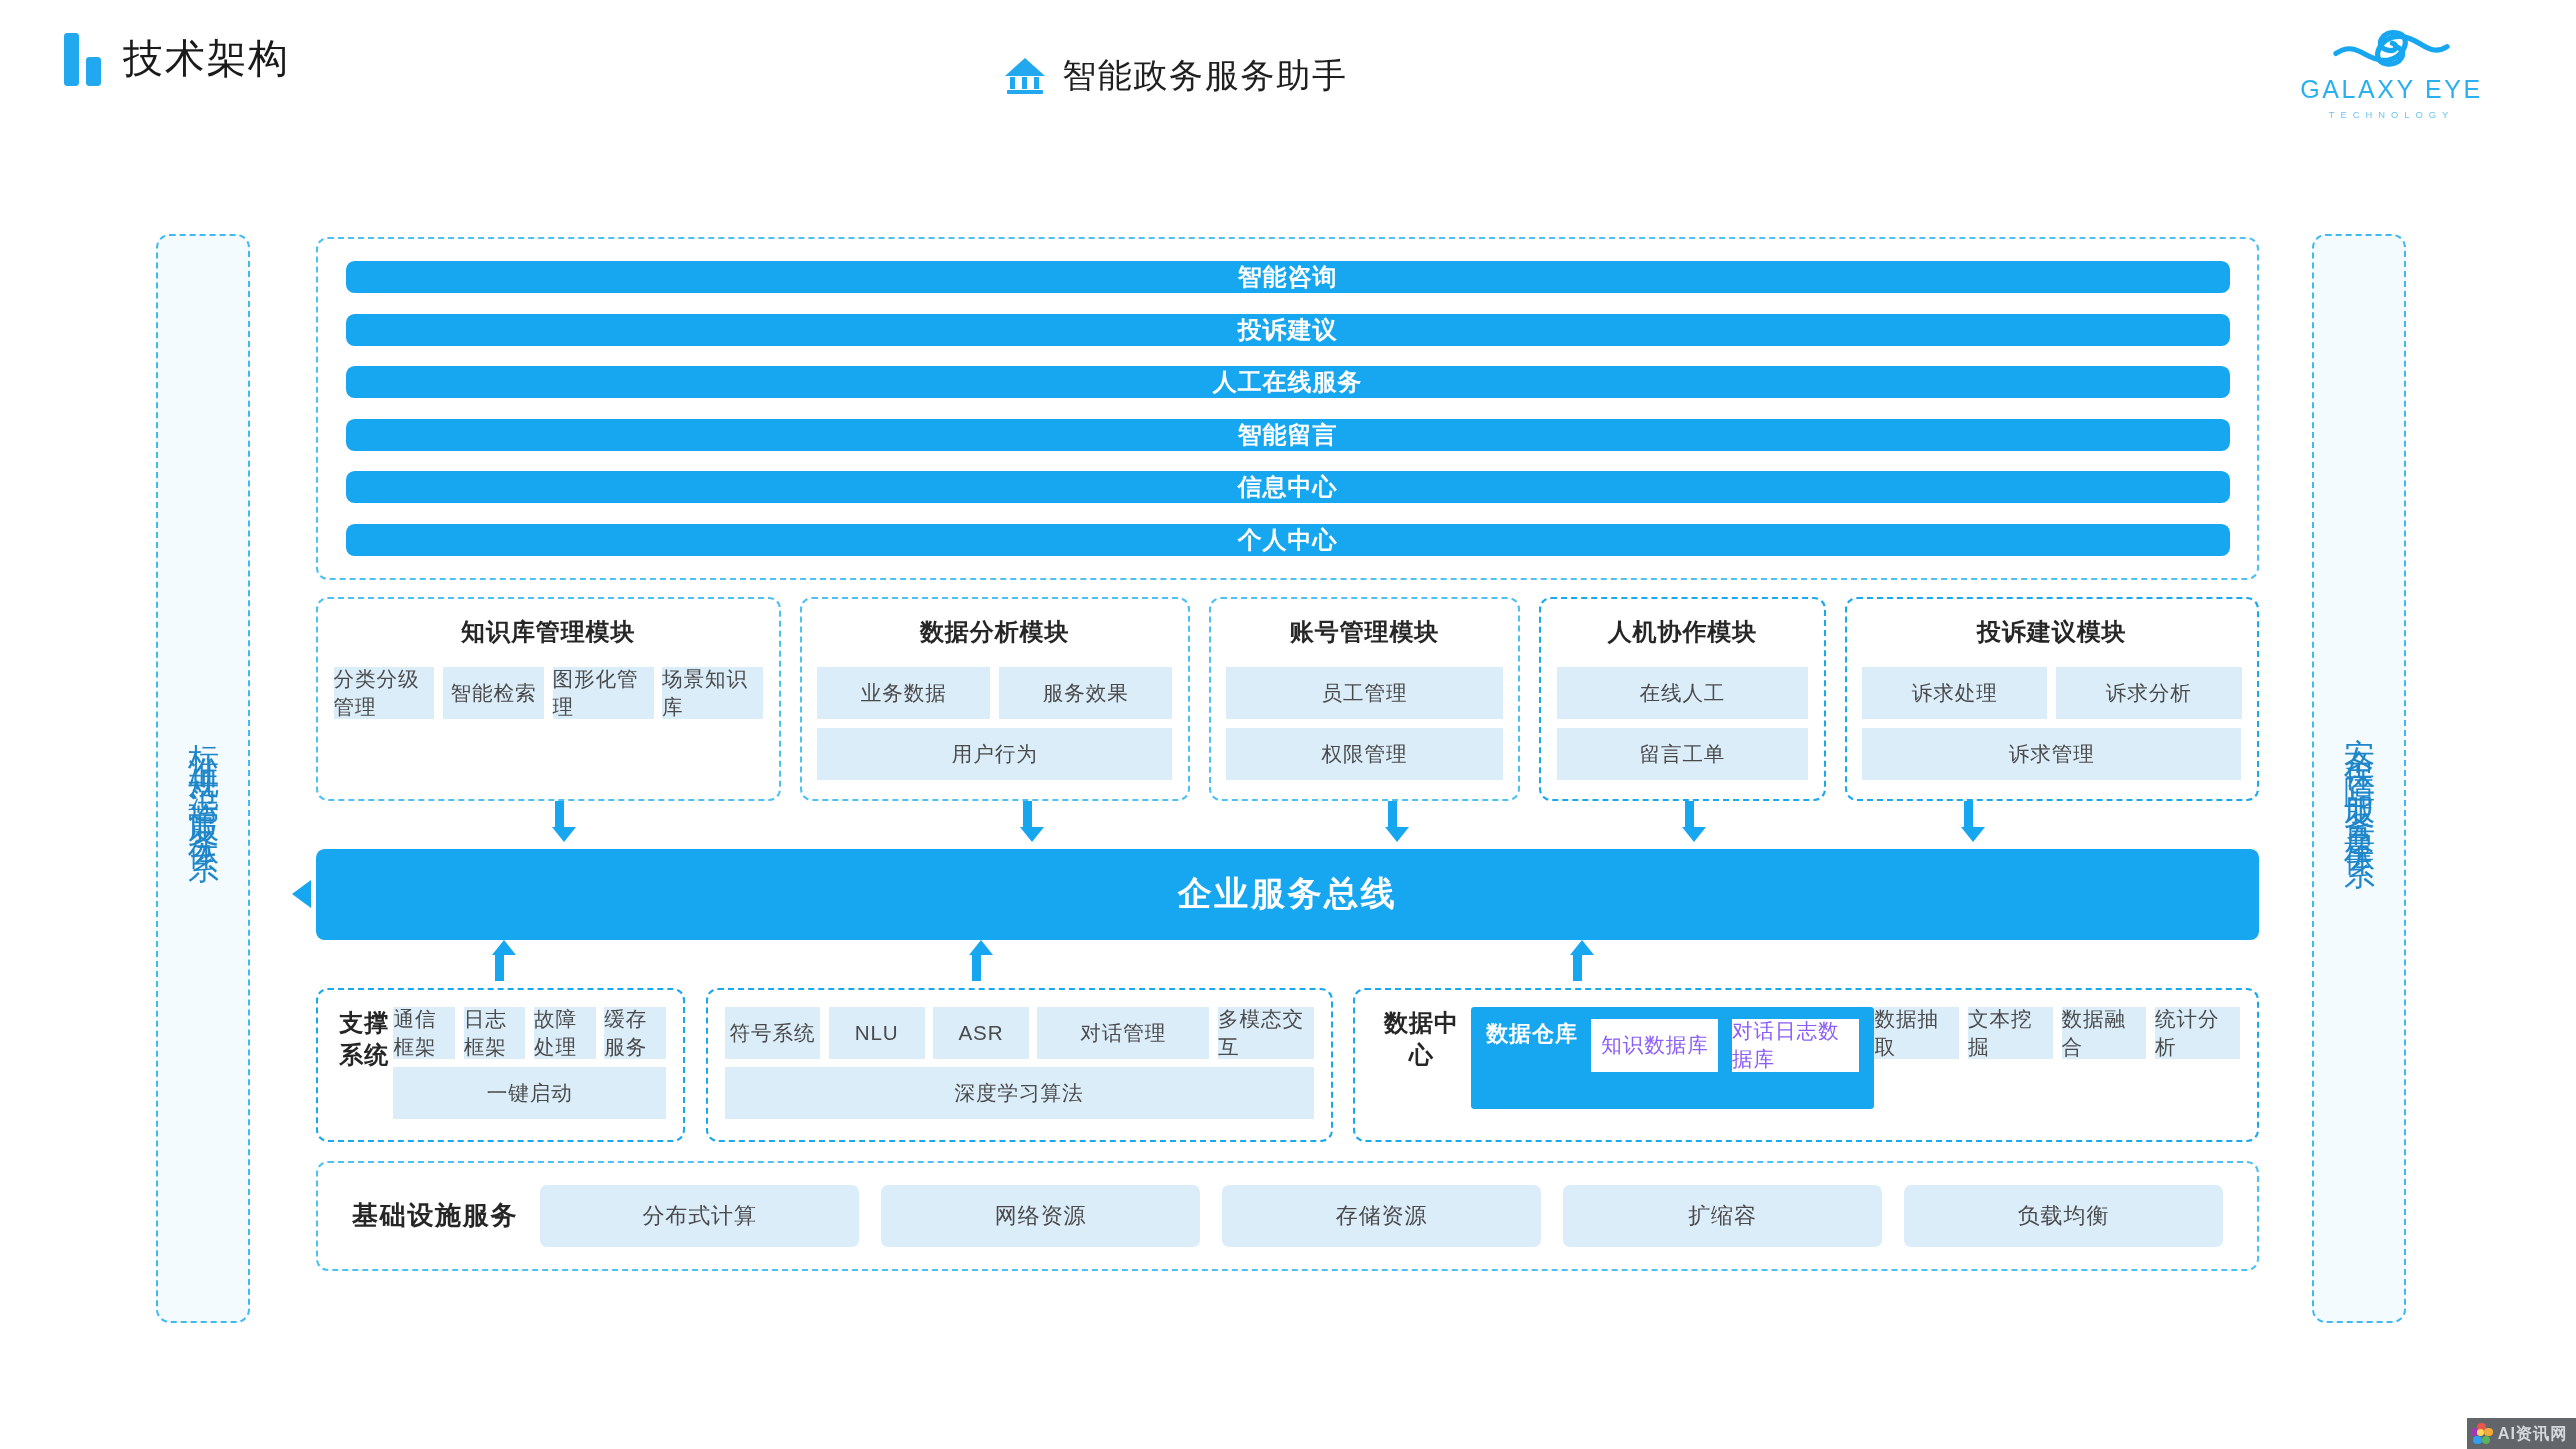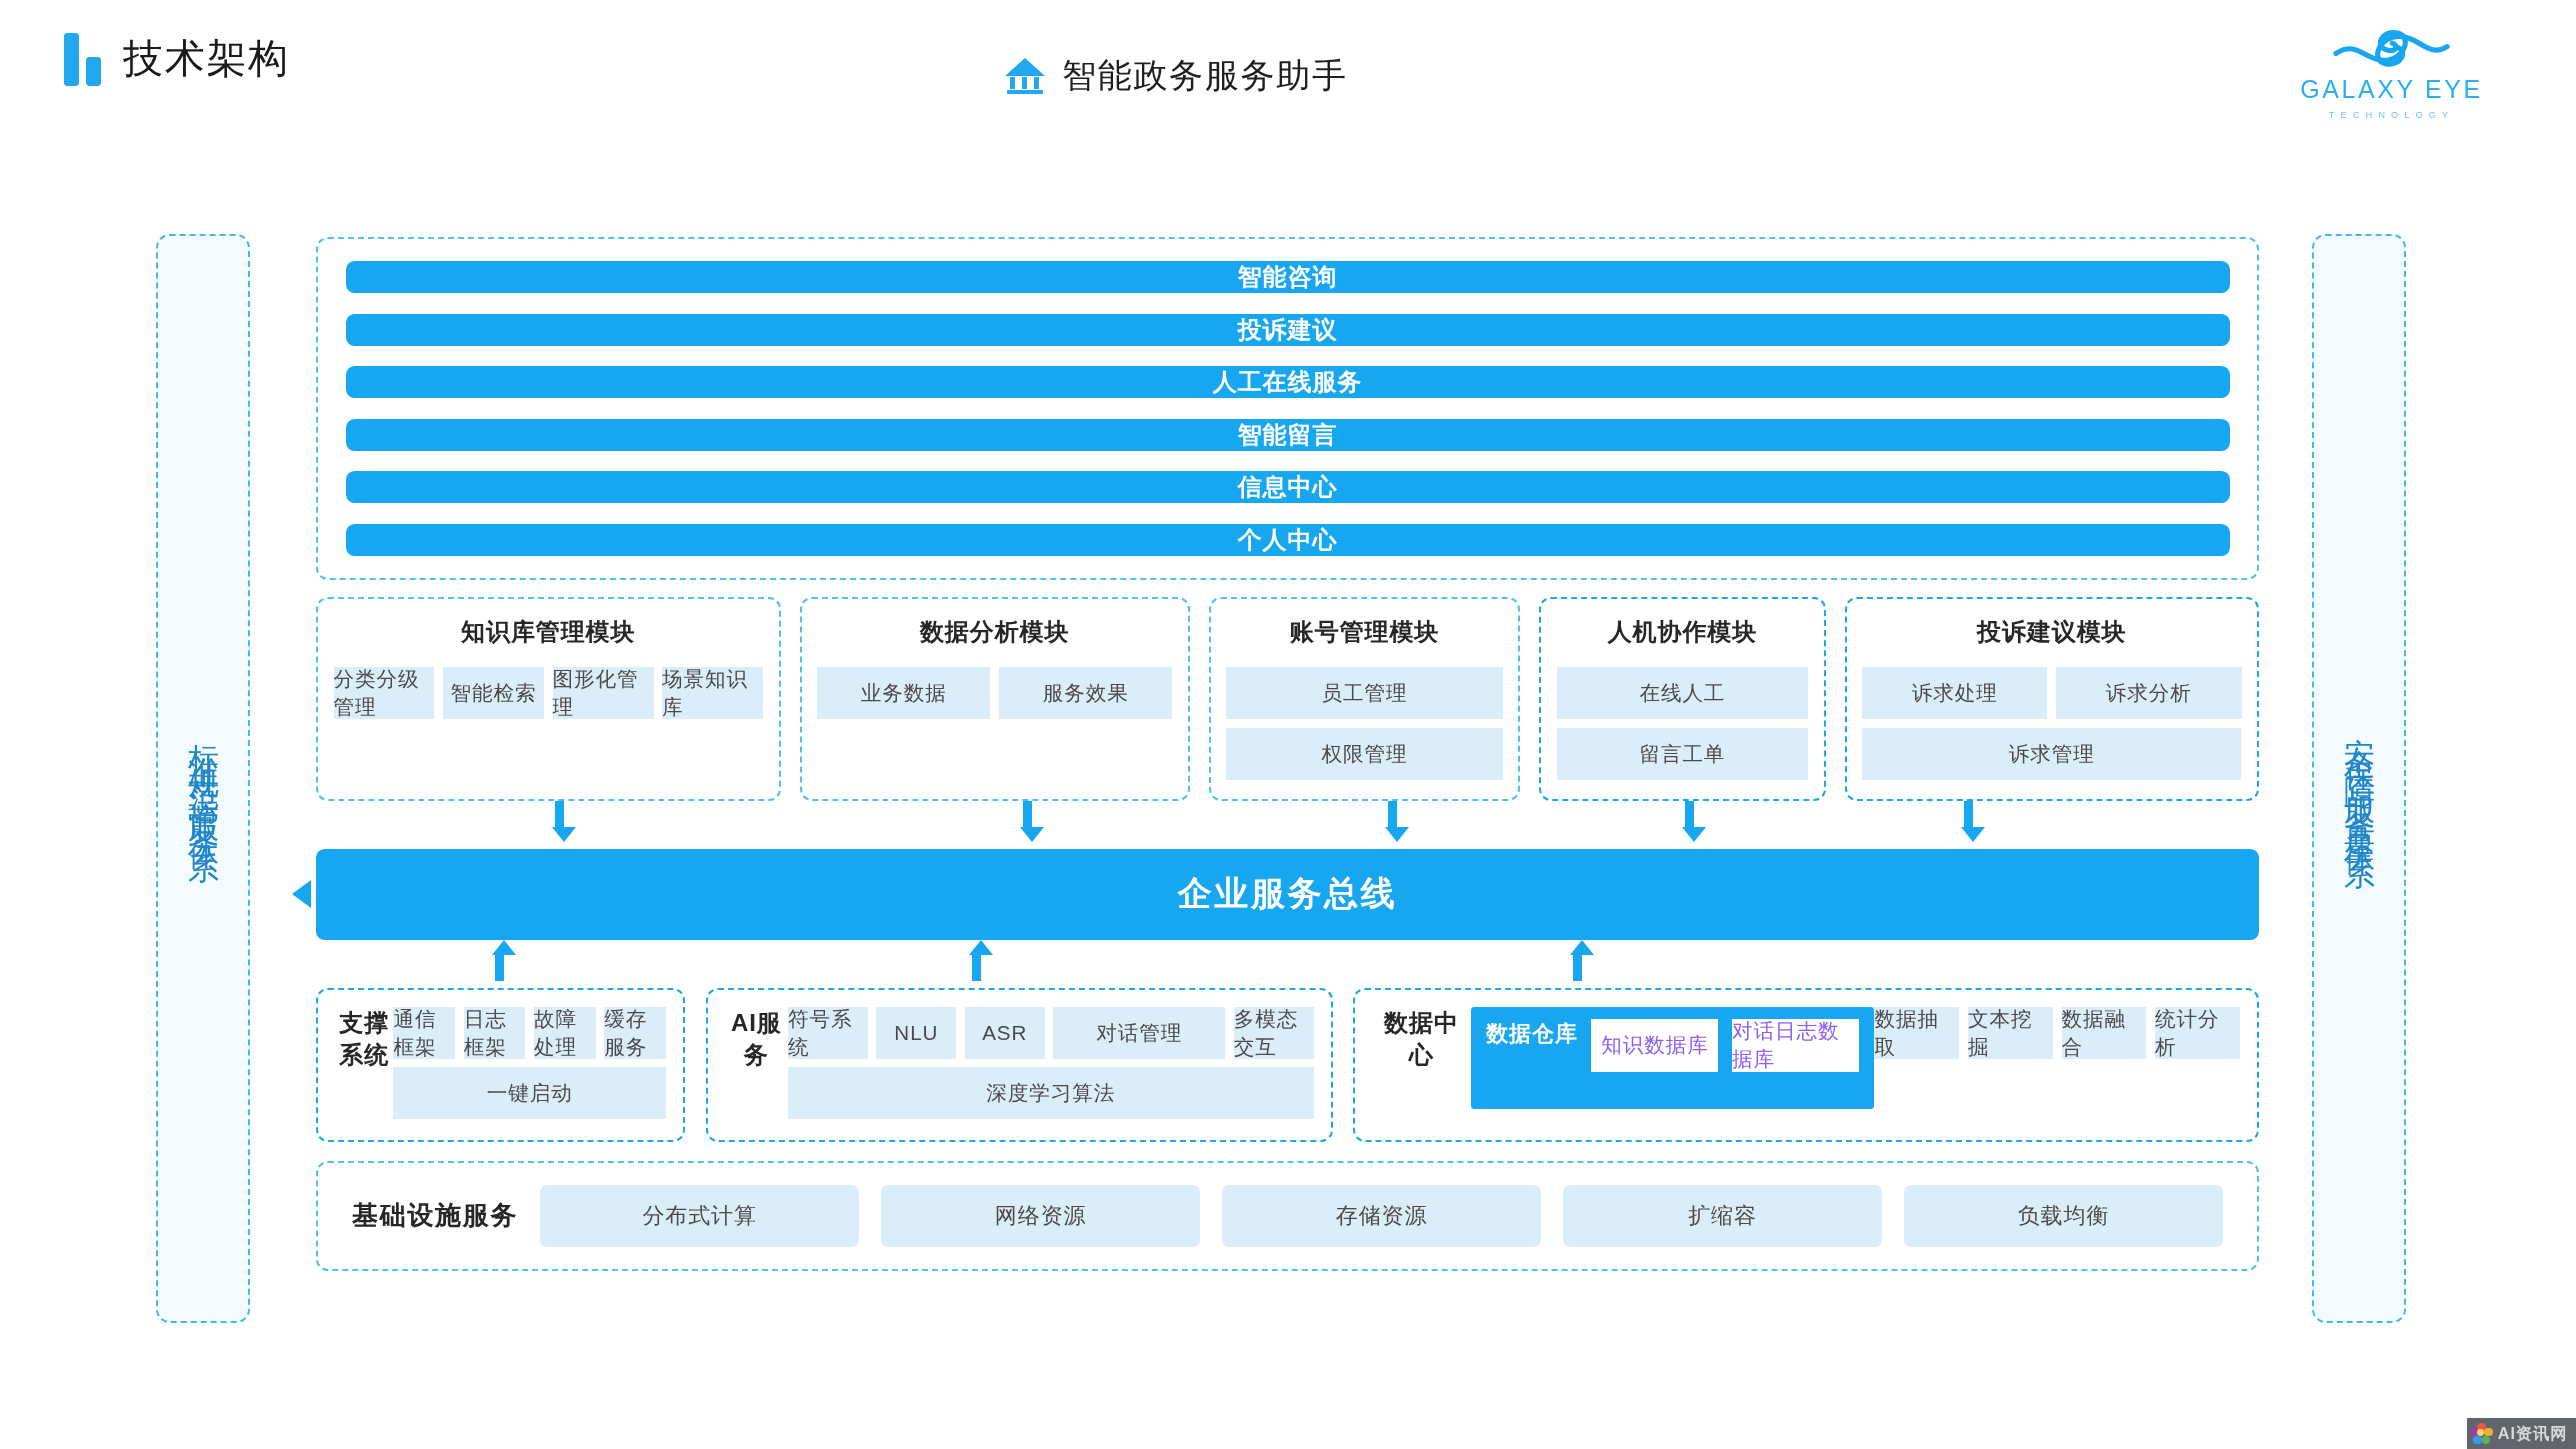--- a/index.html
+++ b/index.html
@@ -200,6 +200,7 @@
         <div class="tiles">
           <div class="tile">业务数据</div>
           <div class="tile">服务效果</div>
+          <div class="tile full">用户行为</div>
         </div>
       </div>
 

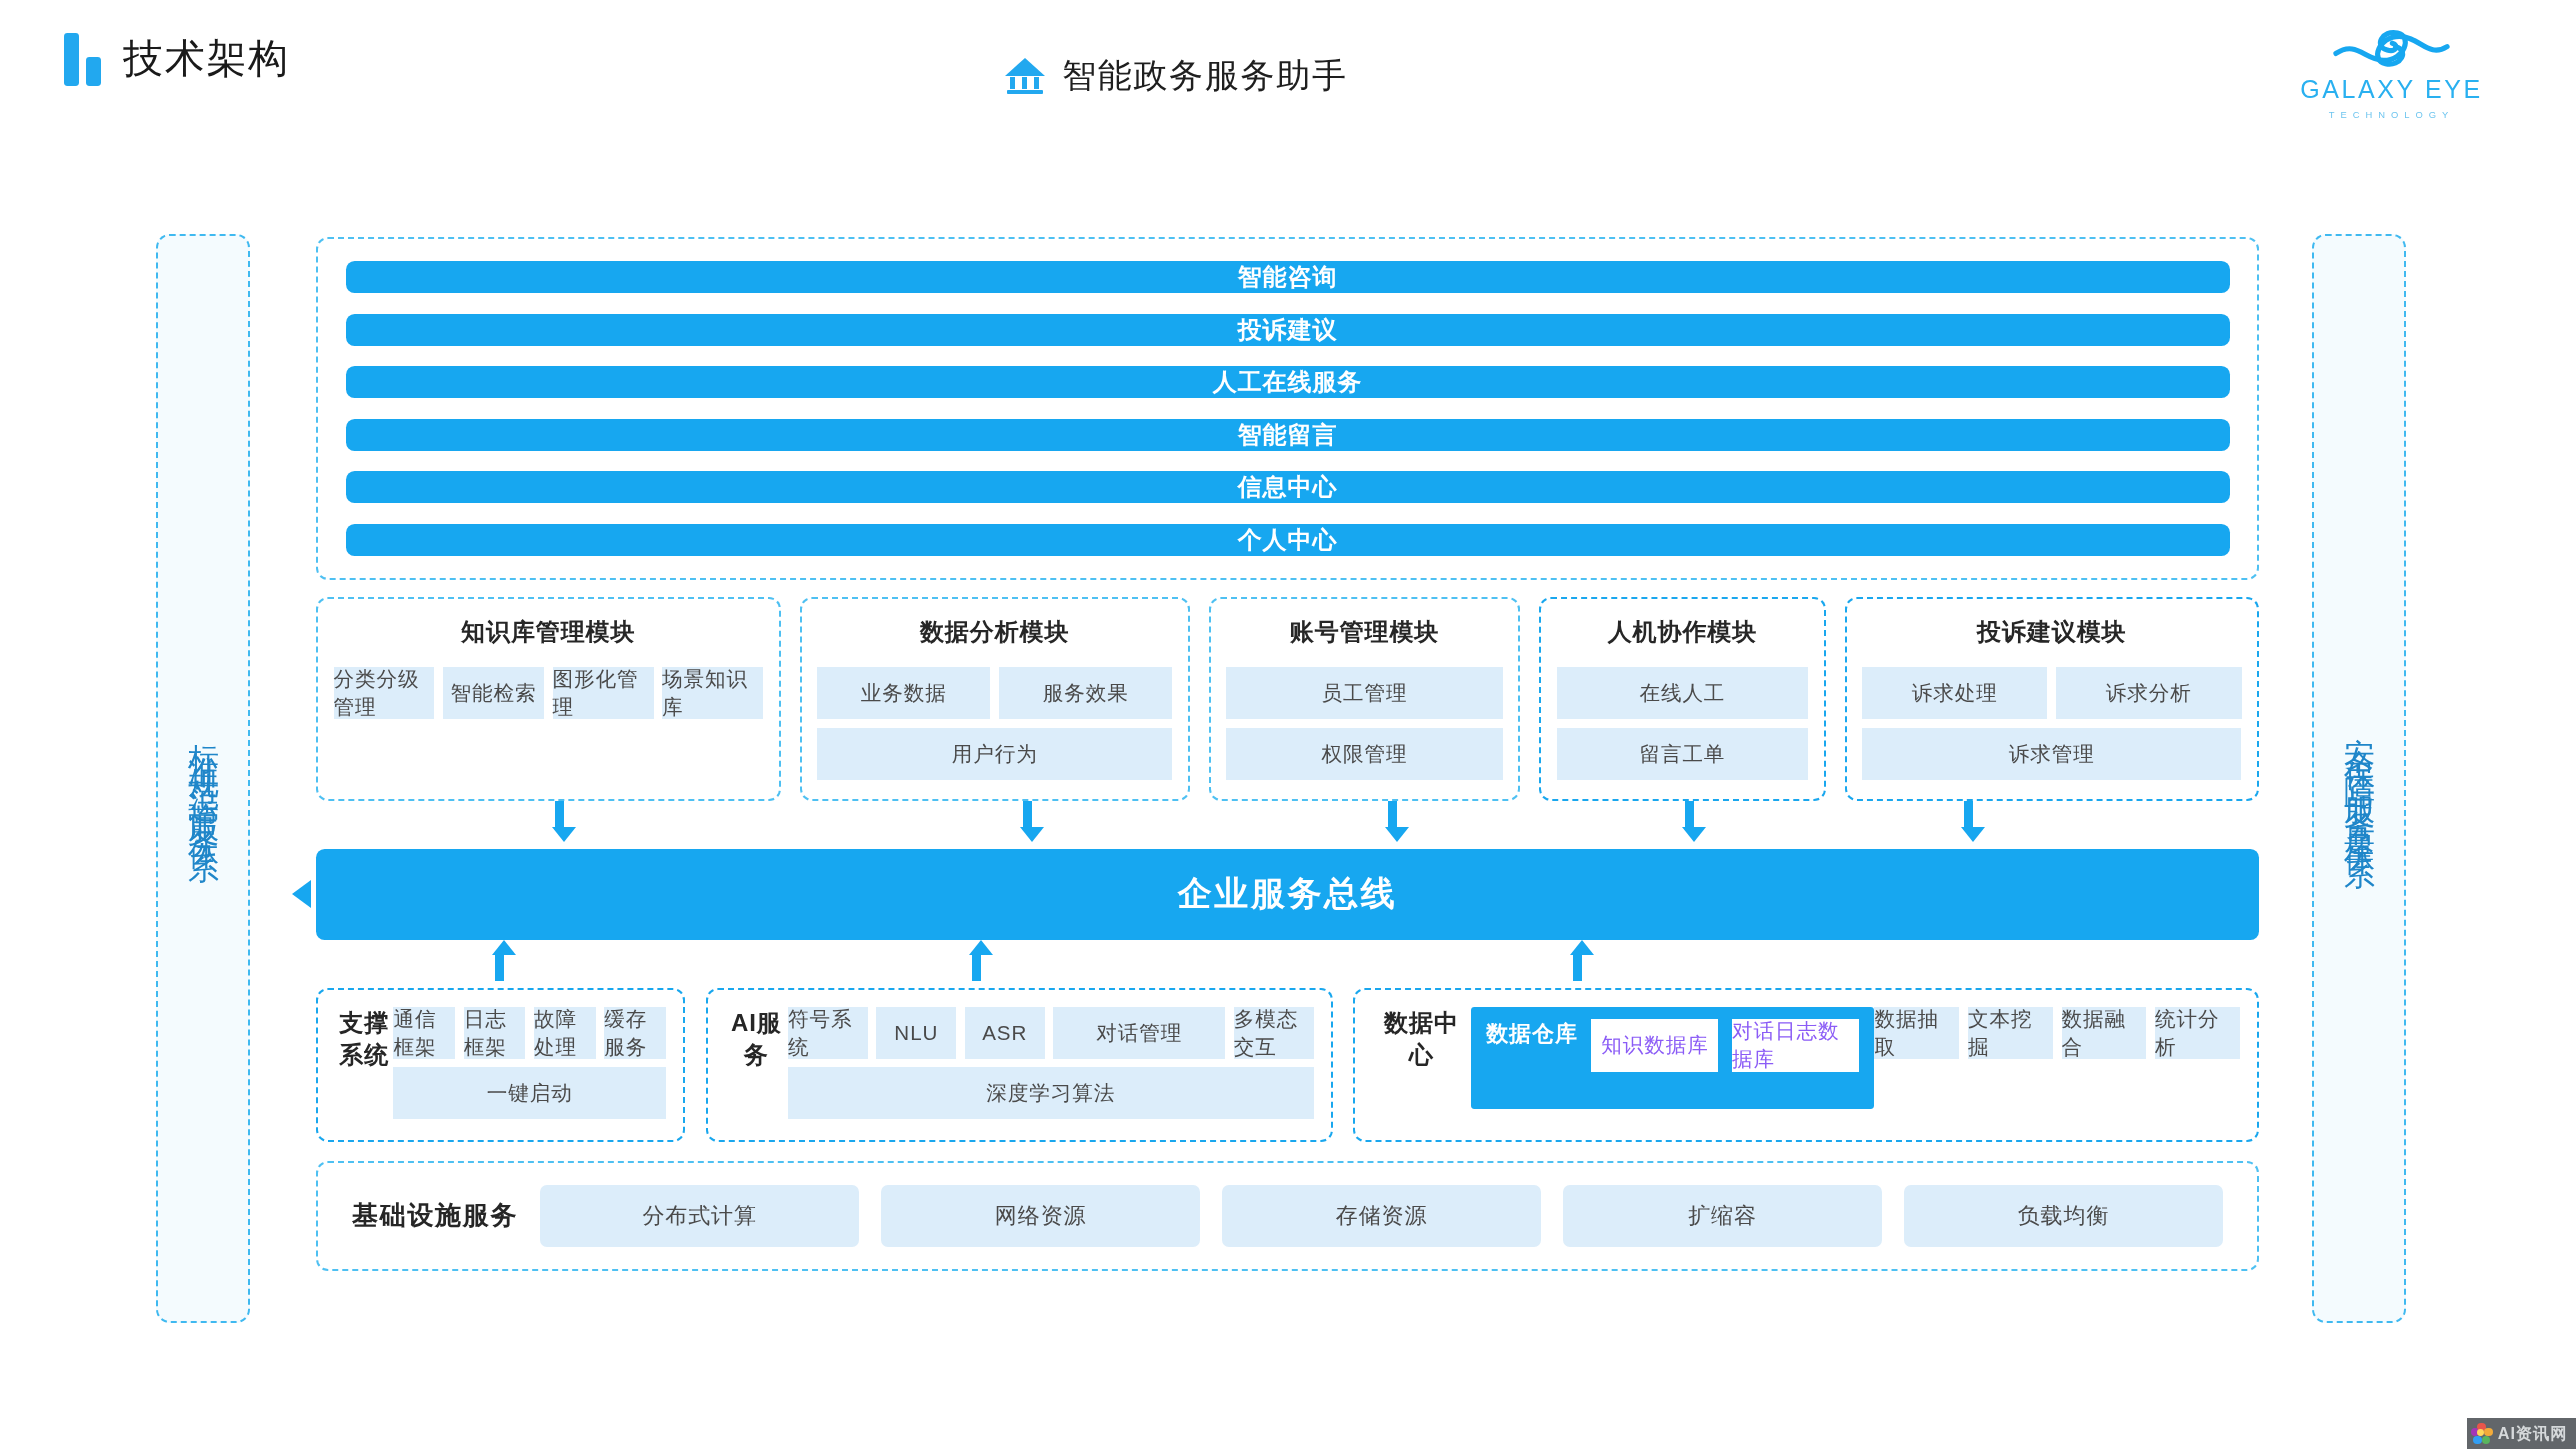--- a/index.html
+++ b/index.html
@@ -288,7 +288,6 @@
       </div>
 
       <div class="dashed-box bright bot ai">
-        <div class="bot-title">AI服务</div>
         <div class="tiles">
           <div class="tile">符号系统</div>
           <div class="tile">NLU</div>

